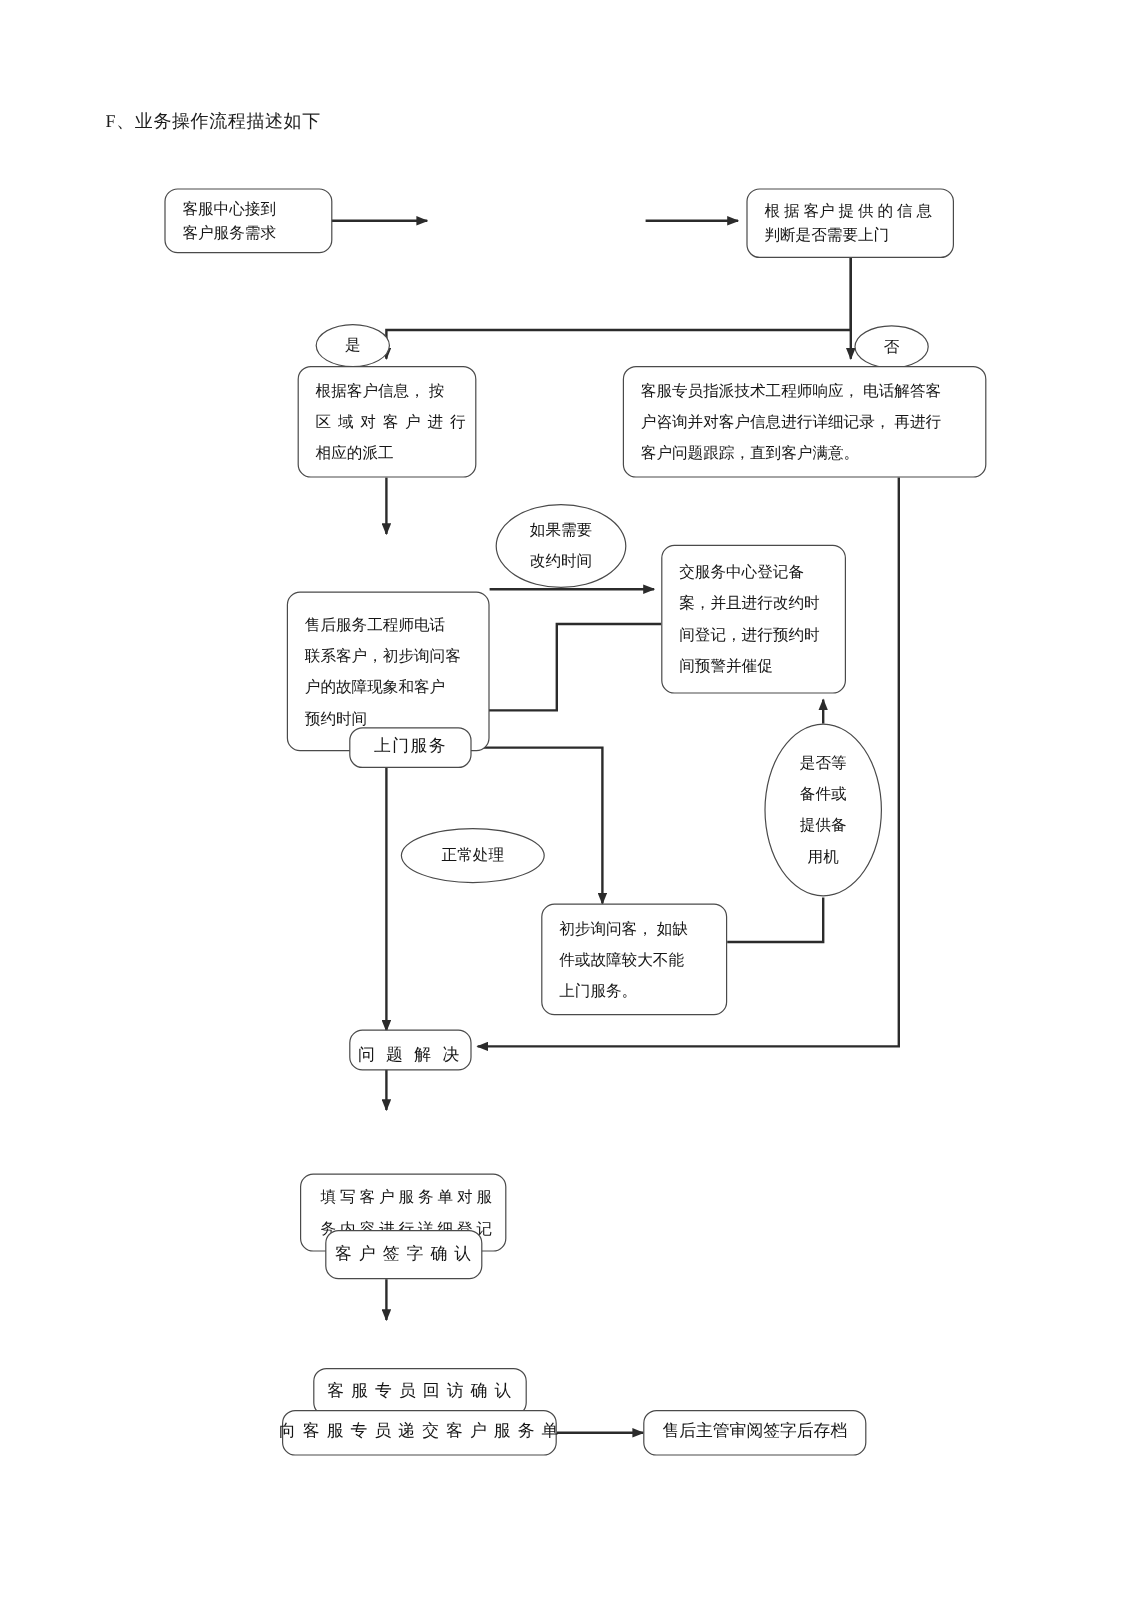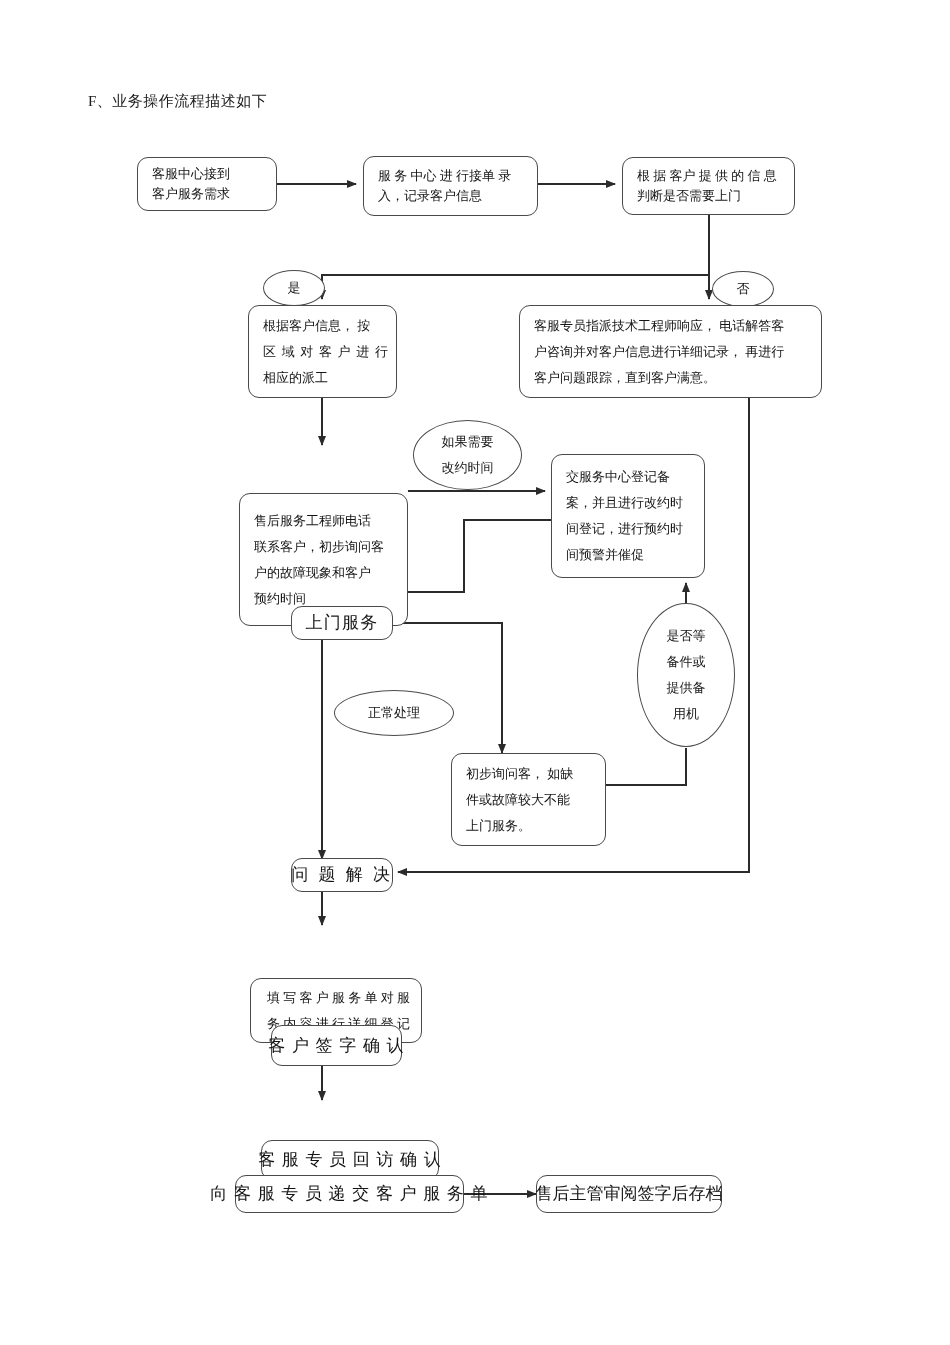--- a/index.html
+++ b/index.html
@@ -122,10 +122,6 @@
     <span class="line">客户服务需求</span>
   </div>
 
-  <div class="node rect fs13 txt-left" style="left:363px; top:156px; width:175px; height:60px;">
-    <span class="line">服 务 中心 进 行接单  录</span>
-    <span class="line">入，记录客户信息</span>
-  </div>
 
   <div class="node rect fs13 txt-left" style="left:622px; top:157px; width:173px; height:58px;">
     <span class="line">根 据 客户 提 供 的 信 息</span>

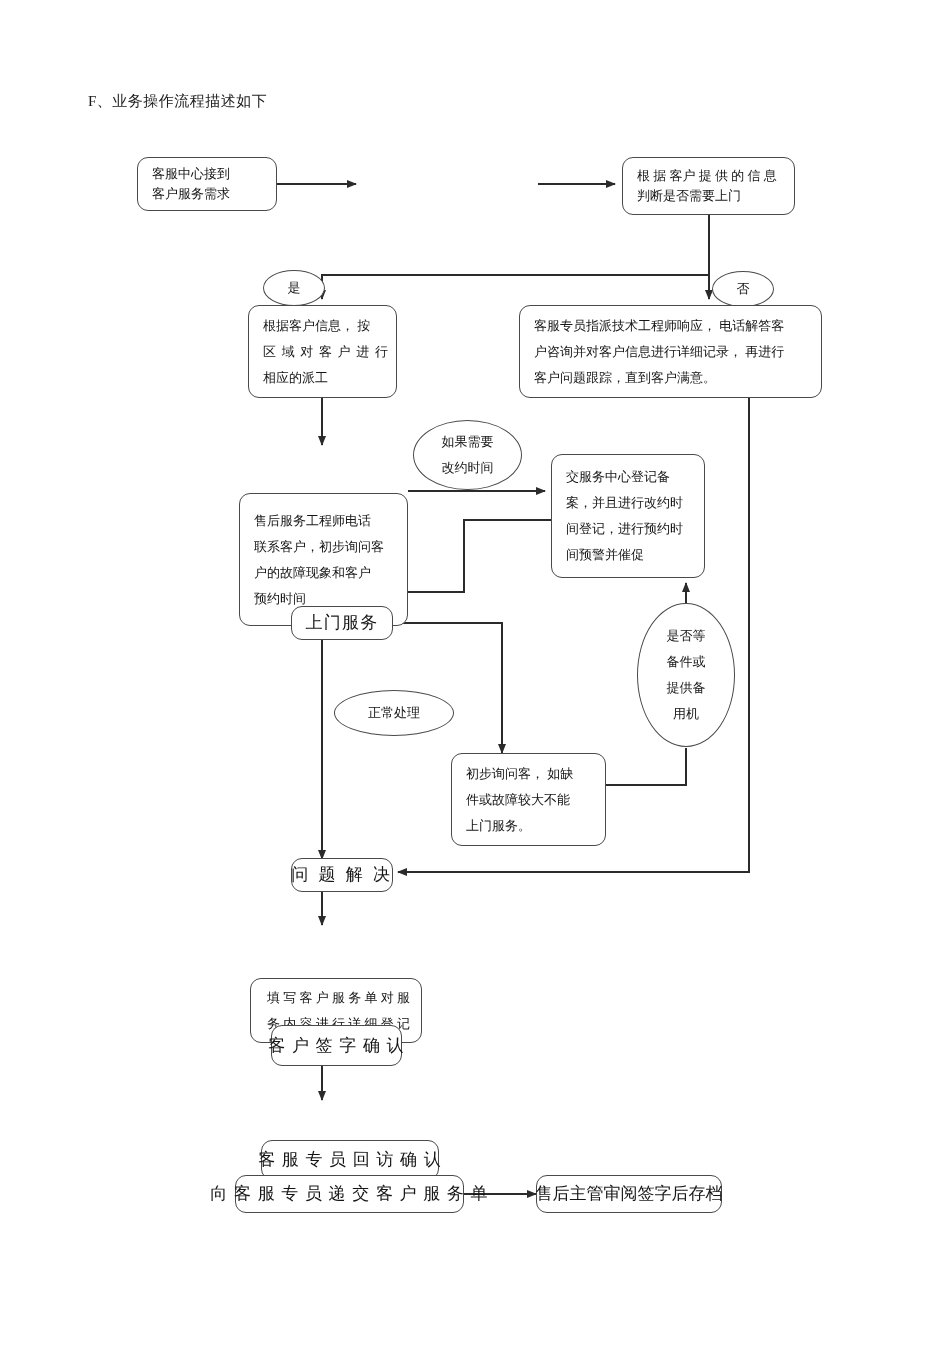--- a/index.html
+++ b/index.html
@@ -61,7 +61,7 @@
   .txt-center { text-align: center; align-items: center; }
   .fs13 { font-size: 13px; line-height: 20px; }
   .fs13b { font-size: 13px; line-height: 26px; }
-  .fs14 { font-size: 17px; line-height: 22px; }
+  .fs14 { font-size: 14px; line-height: 22px; }
   .sp1 { letter-spacing: 1.2px; }
   .sp2 { letter-spacing: 3px; }
 </style>

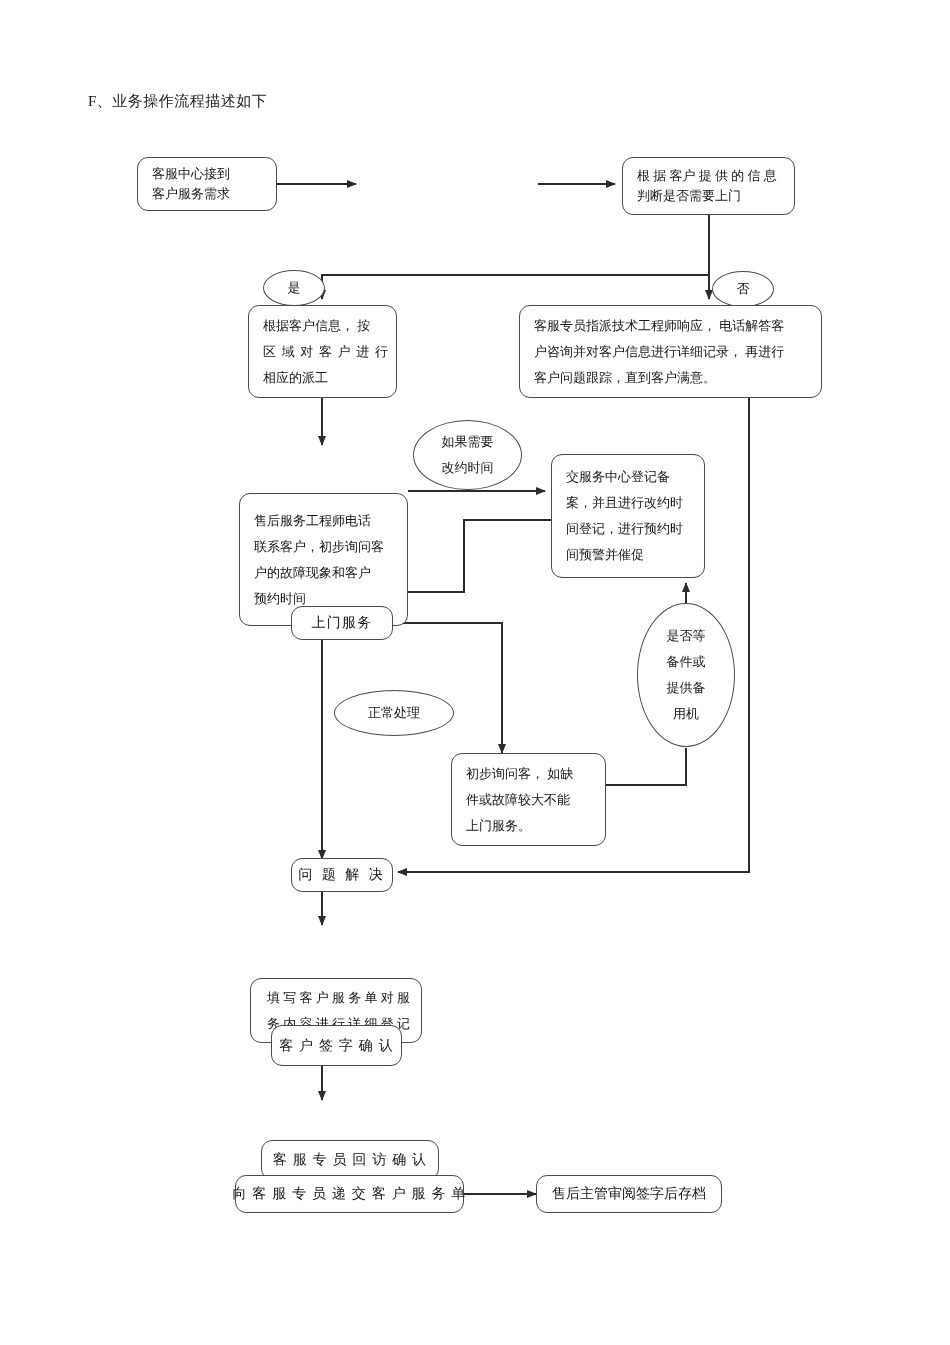--- a/index.html
+++ b/index.html
@@ -188,7 +188,7 @@
     <span class="line">上门服务。</span>
   </div>
 
-  <div class="node rect fs14 txt-center" style="left:291px; top:858px; width:102px; height:34px;">
+  <div class="node rect fs14 txt-center" style="left:291px; top:858px; width:102px; height:34px;justify-content:flex-end;">
     <span class="line sp2">问 题 解 决</span>
   </div>
 

